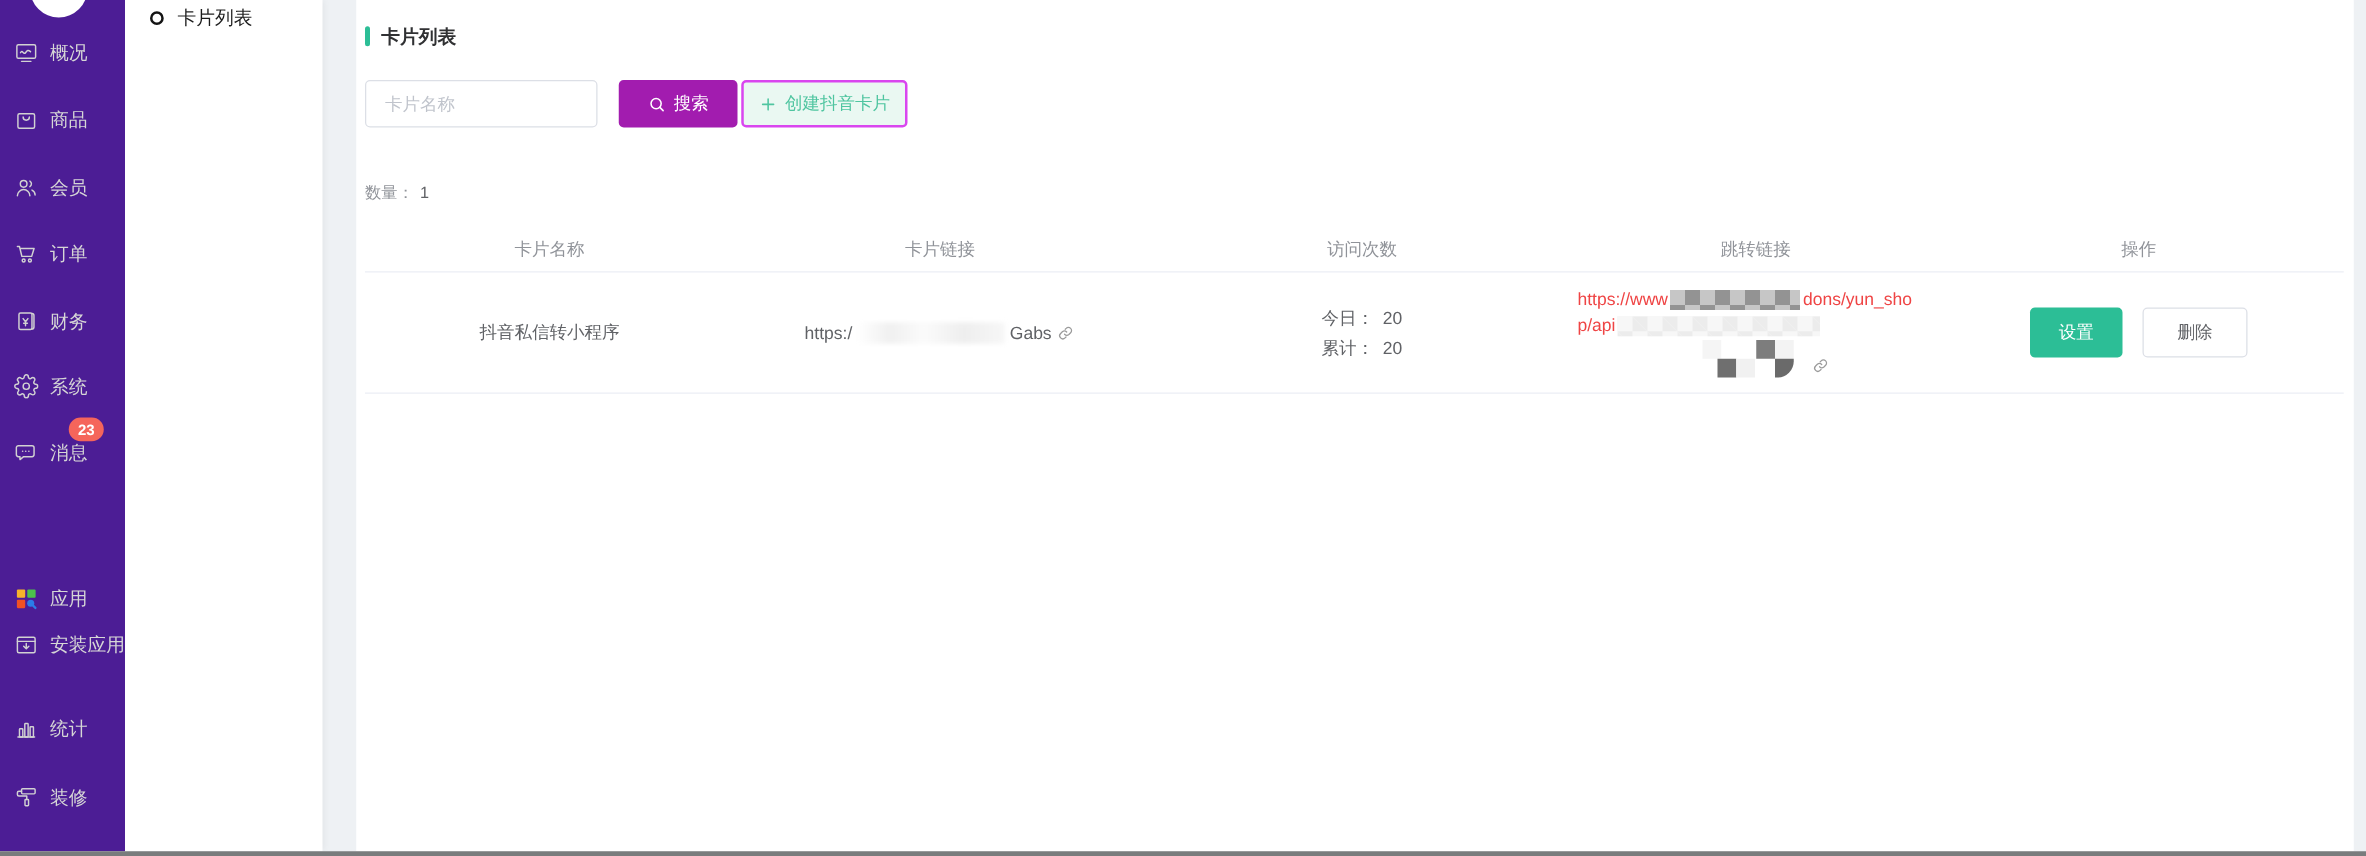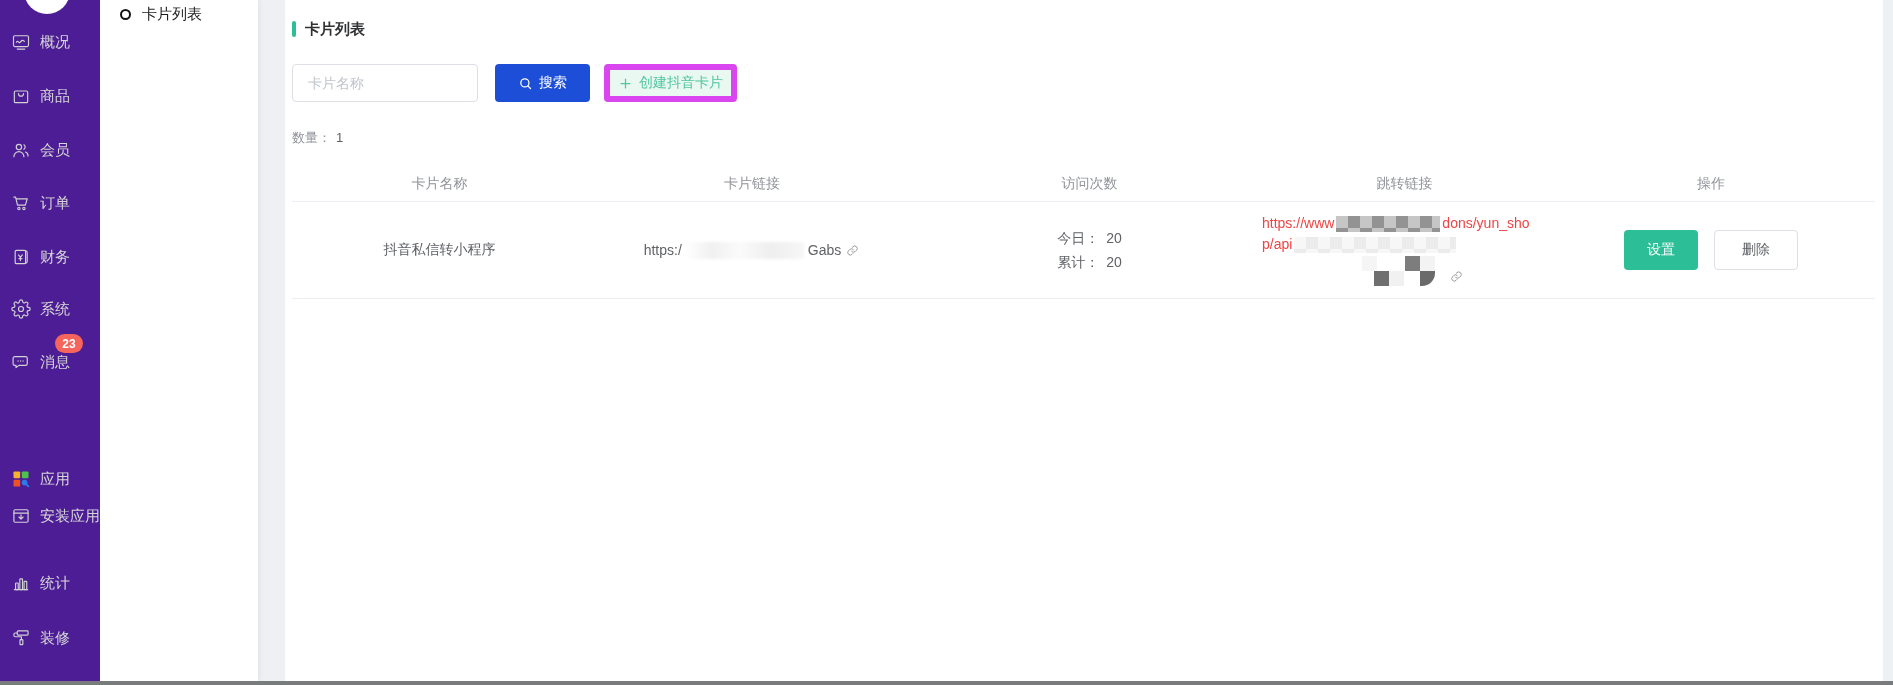--- a/index.html
+++ b/index.html
@@ -36,7 +36,7 @@
   .btn { height:38px; border-radius:4px; font-size:14px; display:flex; align-items:center; justify-content:center;
          gap:6px; cursor:pointer; font-family:inherit; }
   .btn svg { width:15px; height:15px; fill:none; stroke-linecap:round; stroke-linejoin:round; }
-  .btn-search { margin-left:17px; width:95px; background:#1d4ed8; color:#fff; border:none; }
+  .btn-search { margin-left:17px; width:95px; background:#a21caf; color:#fff; border:none; }
   .btn-search svg { stroke:#fff; stroke-width:2; }
   .btn-create { margin-left:14px; width:133px; background:#eaf8f2; color:#4fc5a0; border:6px solid #d946ef; }
   .btn-create svg { stroke:#4fc5a0; stroke-width:2; }

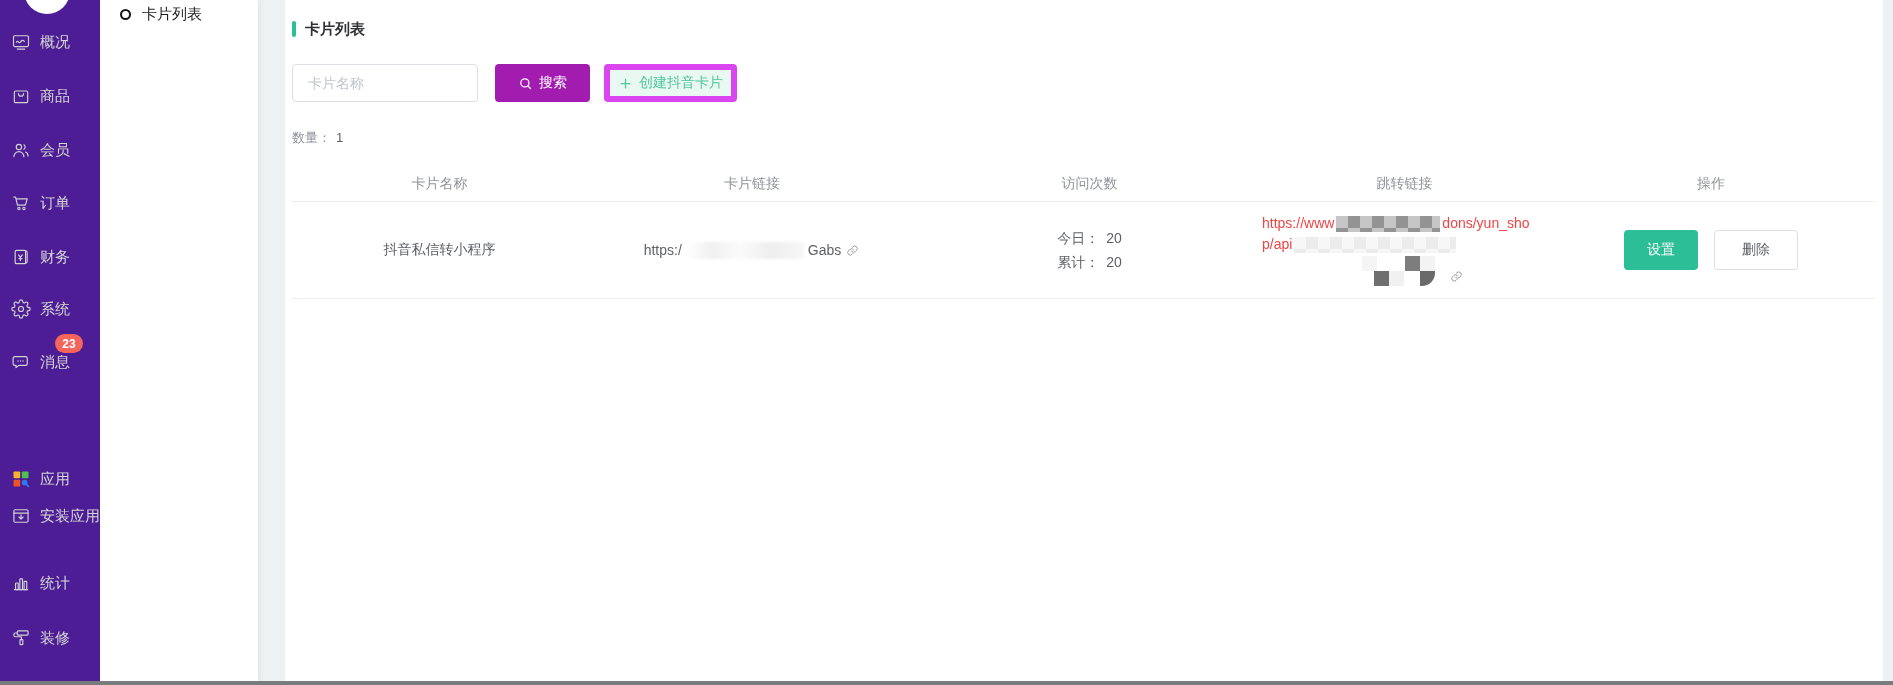--- a/index.html
+++ b/index.html
@@ -38,7 +38,7 @@
   .btn svg { width:15px; height:15px; fill:none; stroke-linecap:round; stroke-linejoin:round; }
   .btn-search { margin-left:17px; width:95px; background:#a21caf; color:#fff; border:none; }
   .btn-search svg { stroke:#fff; stroke-width:2; }
-  .btn-create { margin-left:14px; width:133px; background:#eaf8f2; color:#4fc5a0; border:6px solid #d946ef; }
+  .btn-create { margin-left:3px; width:133px; background:#eaf8f2; color:#4fc5a0; border:2px solid #d946ef; }
   .btn-create svg { stroke:#4fc5a0; stroke-width:2; }
 
   .count-row { margin-top:27px; font-size:13px; color:#909399; }

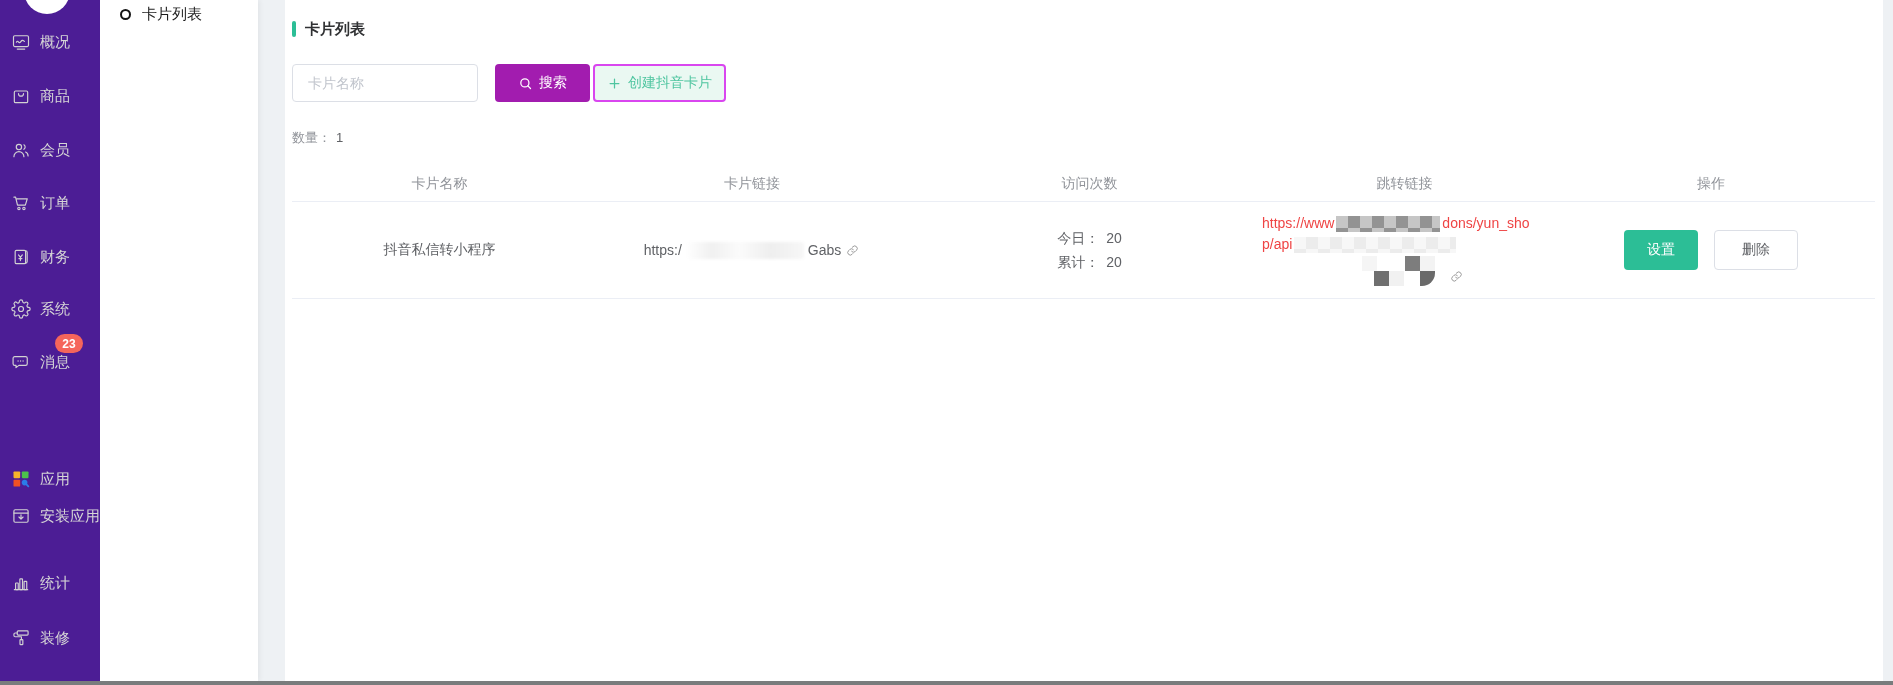--- a/index.html
+++ b/index.html
@@ -41,7 +41,7 @@
   .btn-create { margin-left:3px; width:133px; background:#eaf8f2; color:#4fc5a0; border:2px solid #d946ef; }
   .btn-create svg { stroke:#4fc5a0; stroke-width:2; }
 
-  .count-row { margin-top:27px; font-size:13px; color:#909399; }
+  .count-row { margin-top:43px; font-size:13px; color:#909399; }
   .count-value { color:#606266; margin-left:5px; font-size:13px; }
 
   

